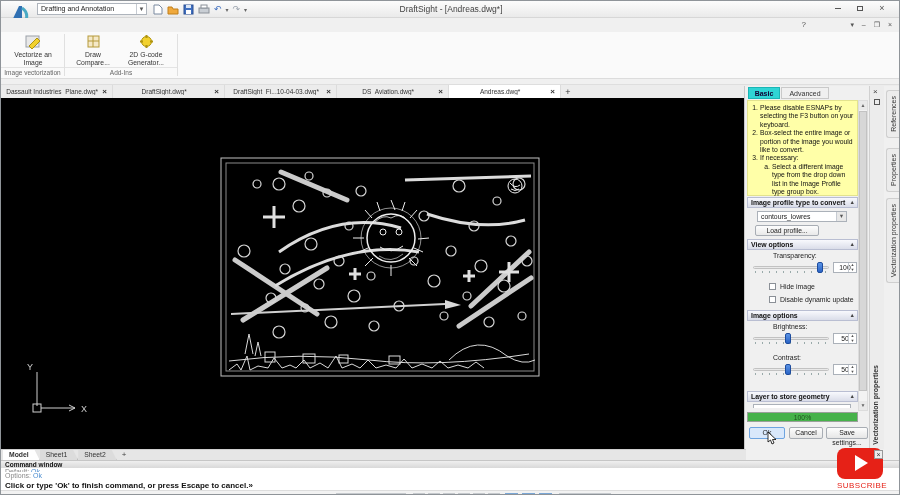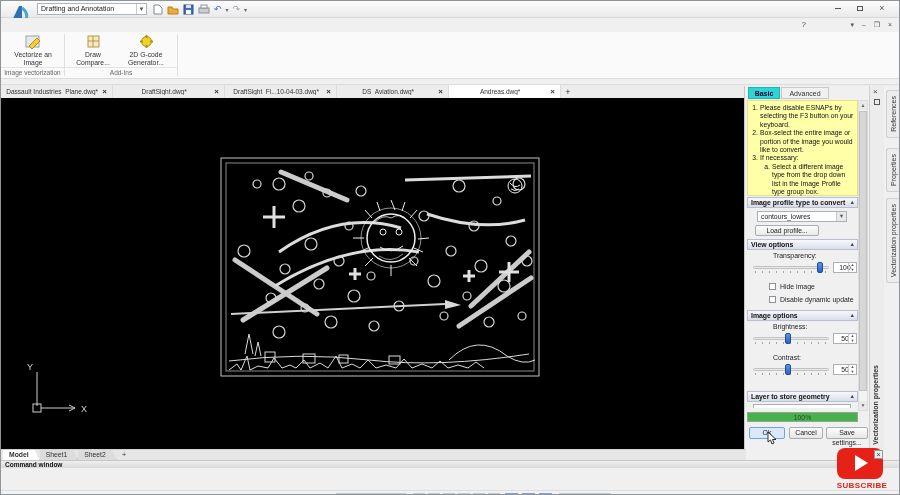--- a/index.html
+++ b/index.html
@@ -158,6 +158,7 @@
 <div id="app">
 
   <div class="abs titlebar"></div>
+  <div class="abs app-title">DraftSight - [Andreas.dwg*]</div>
   <svg class="abs" style="left:5px;top:2px;" width="28" height="27" viewBox="0 0 28 27">
     <path d="M3,24 L13,3 L16,3 L16,24 Z" fill="#2f6fb2"></path>
     <path d="M16,5 a10,10 0 0 1 0,17" stroke="#49a9c4" stroke-width="3" fill="none"></path>

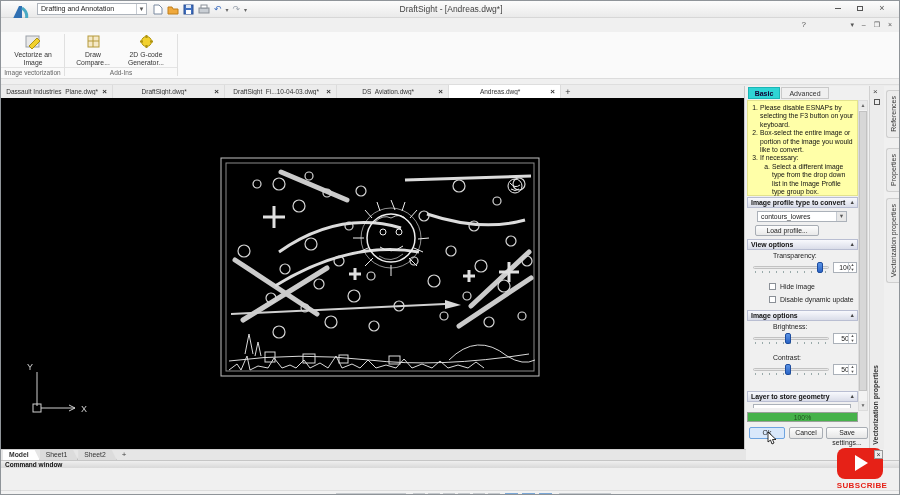--- a/index.html
+++ b/index.html
@@ -482,6 +482,17 @@
   </div>
 
   <div class="abs cmd-head">Command window</div>
+  <div class="abs cmd-body">
+    <div class="cmd-line clip">
+      <span>Default:</span>
+      <span class="link">Ok</span>
+    </div>
+    <div class="cmd-line">
+      <span>Options:</span>
+      <span class="link">Ok</span>
+    </div>
+    <div class="cmd-prompt">Click or type 'Ok' to finish command, or press Escape to cancel.»</div>
+  </div>
 
   <div class="abs statusbar">
     <div class="sb-box" style="left:335px;width:70px;"></div>

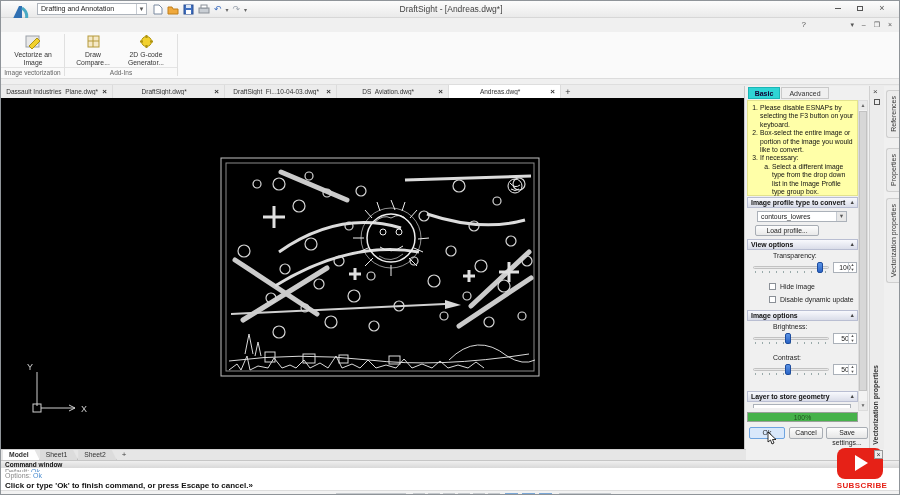--- a/index.html
+++ b/index.html
@@ -148,7 +148,7 @@
   .play-btn .tri { position:absolute; left:18px; top:7px; width:0; height:0;
     border-left:13px solid #fff; border-top:8px solid transparent; border-bottom:8px solid transparent; }
   .subscribe-label { left:830px; top:480px; width:62px; text-align:center;
-    font-size:8px; font-weight:bold; color:#e62117; letter-spacing:0.4px; }
+    font-size:8px; font-weight:normal; color:#e62117; letter-spacing:0.4px; }
   .overlay-close { left:873px; top:449px; width:9px; height:9px; background:#eee;
     border:1px solid #999; font-size:7px; line-height:7px; text-align:center; color:#333; }
 </style>

